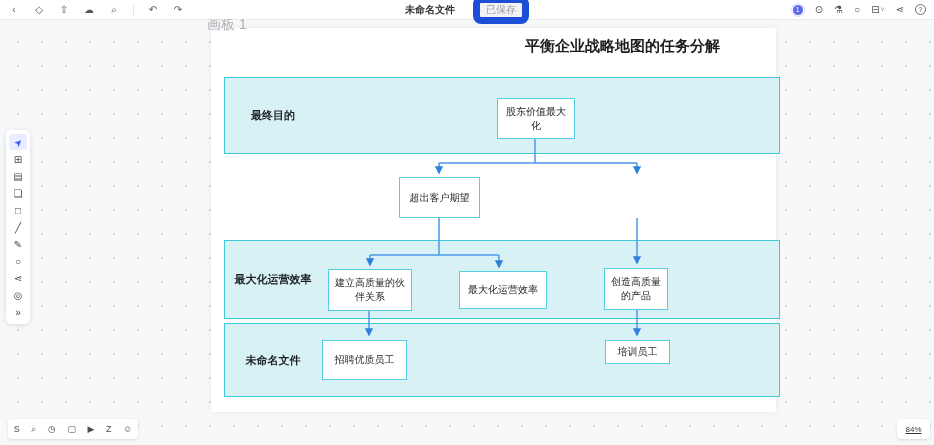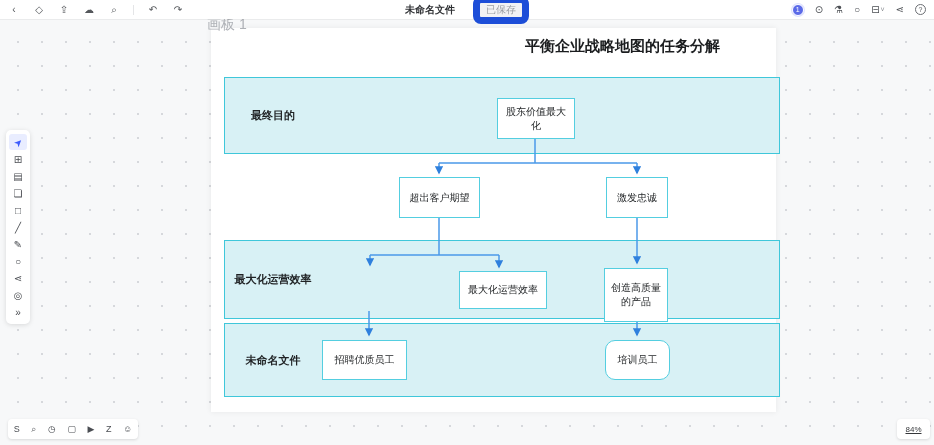--- a/index.html
+++ b/index.html
@@ -206,7 +206,6 @@
 
   <div class="node n0">股东价值最大化</div>
   <div class="node n1">超出客户期望</div>
-  <div class="node n2">激发忠诚</div>
   <div class="node n4">最大化运营效率</div>
   <div class="node n5">创造高质量的产品</div>
   <div class="node n6">招聘优质员工</div>

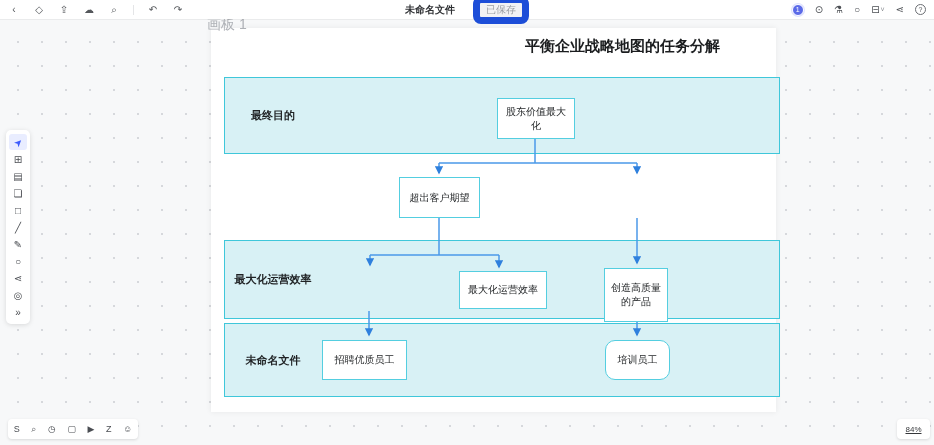--- a/index.html
+++ b/index.html
@@ -206,6 +206,7 @@
 
   <div class="node n0">股东价值最大化</div>
   <div class="node n1">超出客户期望</div>
+  <div class="node n3">建立高质量的伙伴关系</div>
   <div class="node n4">最大化运营效率</div>
   <div class="node n5">创造高质量的产品</div>
   <div class="node n6">招聘优质员工</div>

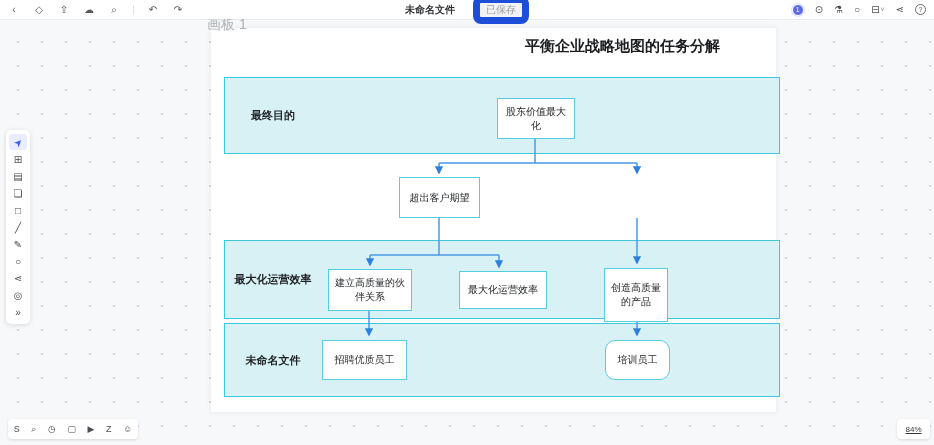--- a/index.html
+++ b/index.html
@@ -85,7 +85,7 @@
   .n2 { left:606px; top:177px; width:62px; height:41px; }
   .n3 { left:328px; top:269px; width:84px; height:42px; }
   .n4 { left:459px; top:271px; width:88px; height:38px; }
-  .n5 { left:604px; top:268px; width:64px; height:54px; }
+  .n5 { left:604px; top:268px; width:64px; height:42px; }
   .n6 { left:322px; top:340px; width:85px; height:40px; }
   .n7 { left:605px; top:340px; width:65px; height:40px;border-radius:10px; }
 </style>

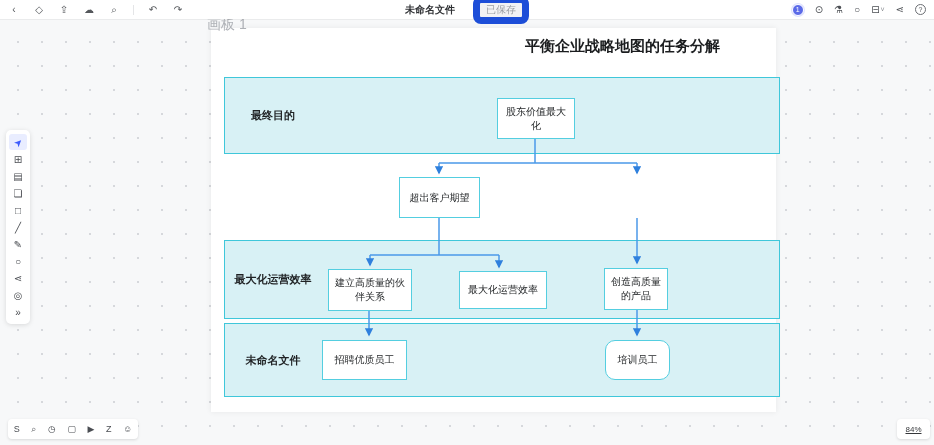--- a/index.html
+++ b/index.html
@@ -87,7 +87,7 @@
   .n4 { left:459px; top:271px; width:88px; height:38px; }
   .n5 { left:604px; top:268px; width:64px; height:42px; }
   .n6 { left:322px; top:340px; width:85px; height:40px; }
-  .n7 { left:605px; top:340px; width:65px; height:40px;border-radius:10px; }
+  .n7 { left:605px; top:340px; width:65px; height:24px; }
 </style>
 </head>
 <body>

